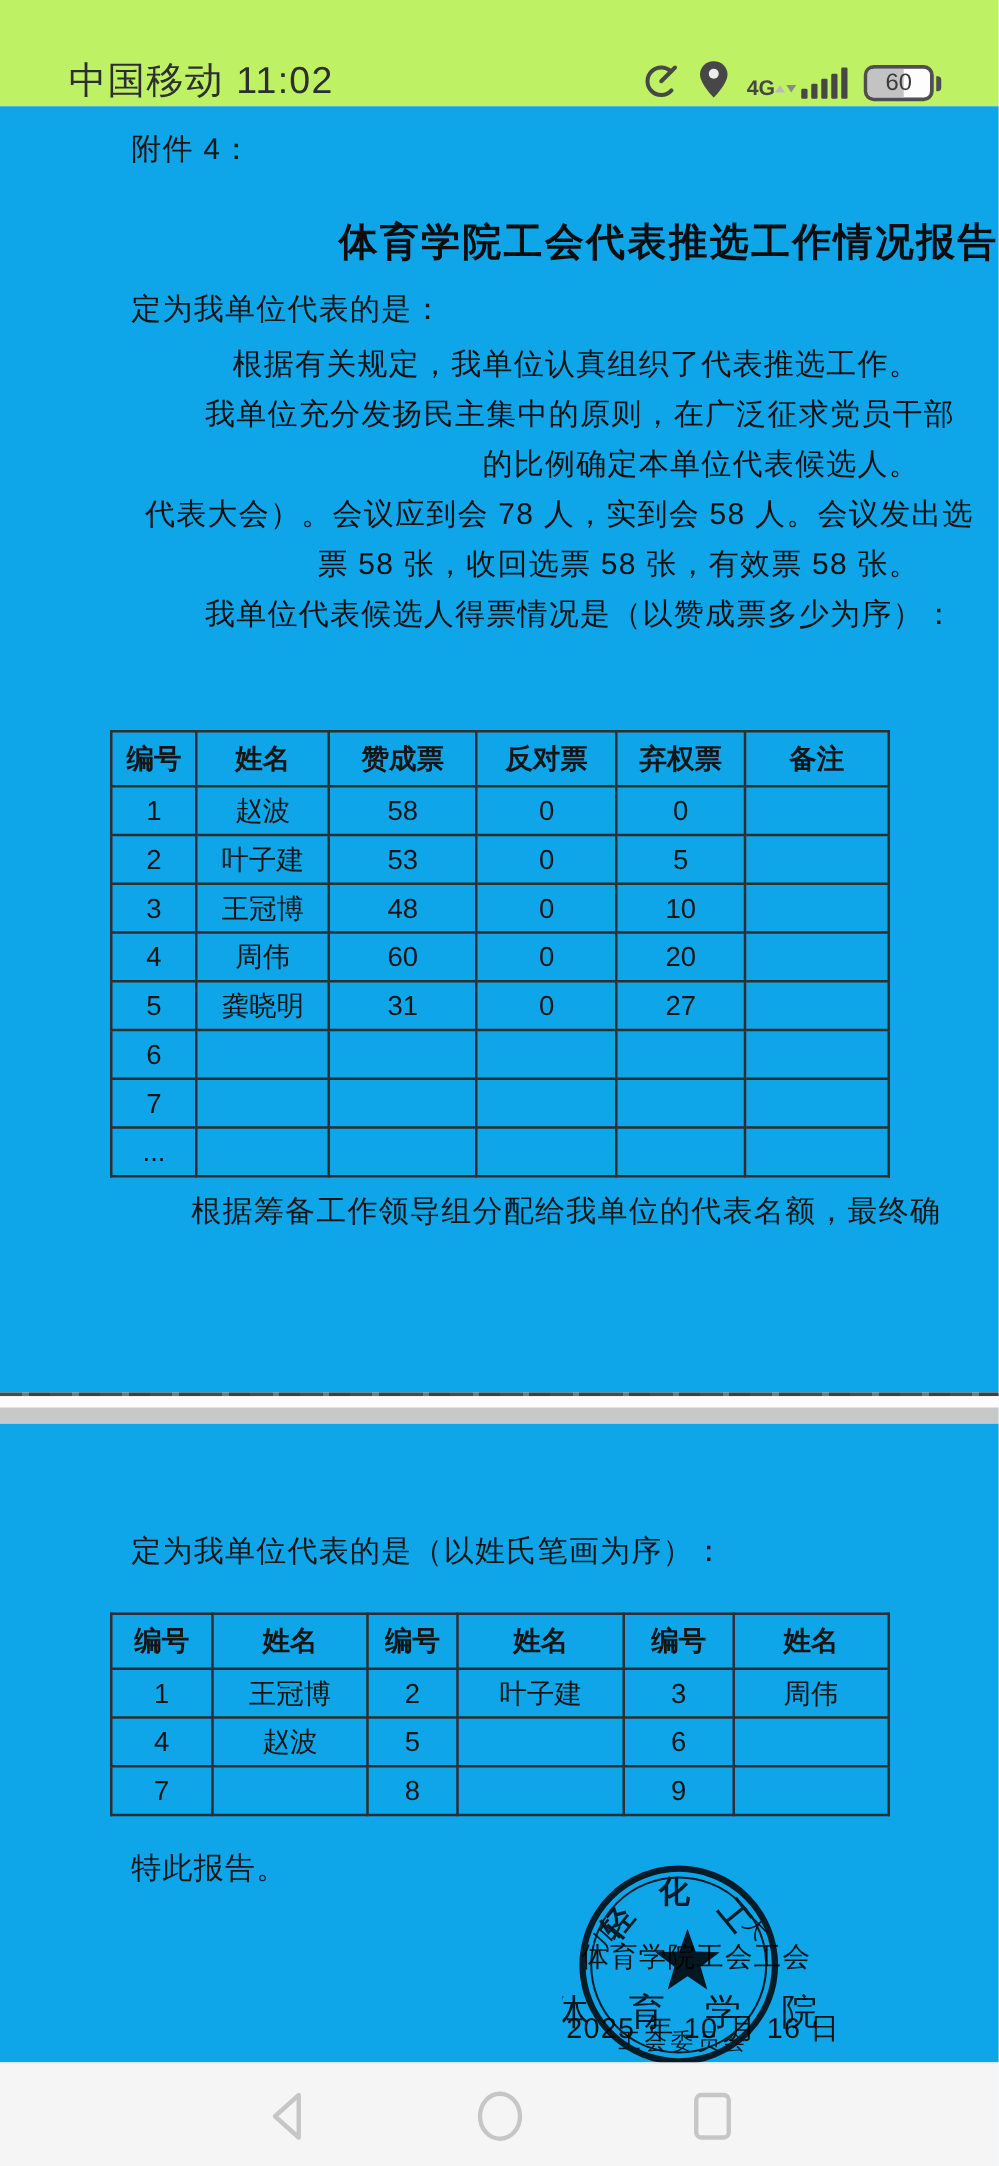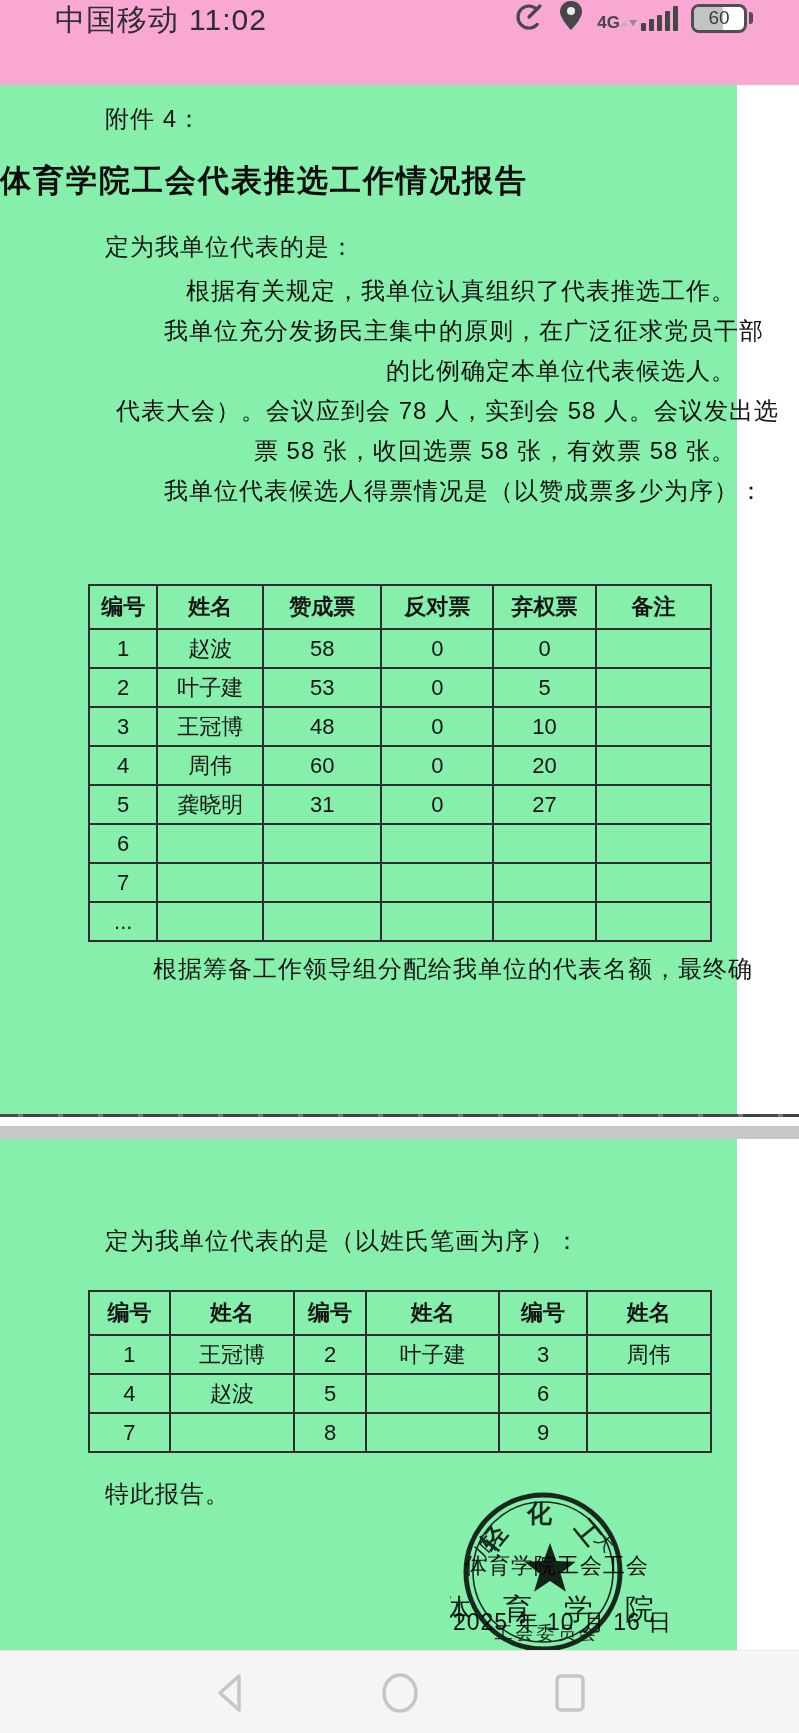--- a/index.html
+++ b/index.html
@@ -10,7 +10,7 @@
   }
   
   .status-bar{ position:absolute; top:0; left:0; width:799px; height:85px;
-    background:#f9a8d4; display:flex; align-items:flex-start; justify-content:space-between;
+    background:#bef264; display:flex; align-items:flex-end; justify-content:space-between;
     padding:0 46px 0 55px; }
   .sb-left{ font-size:30px; color:#2e2e2e; letter-spacing:1px; }
   .sb-left .time{ margin-left:10px; }

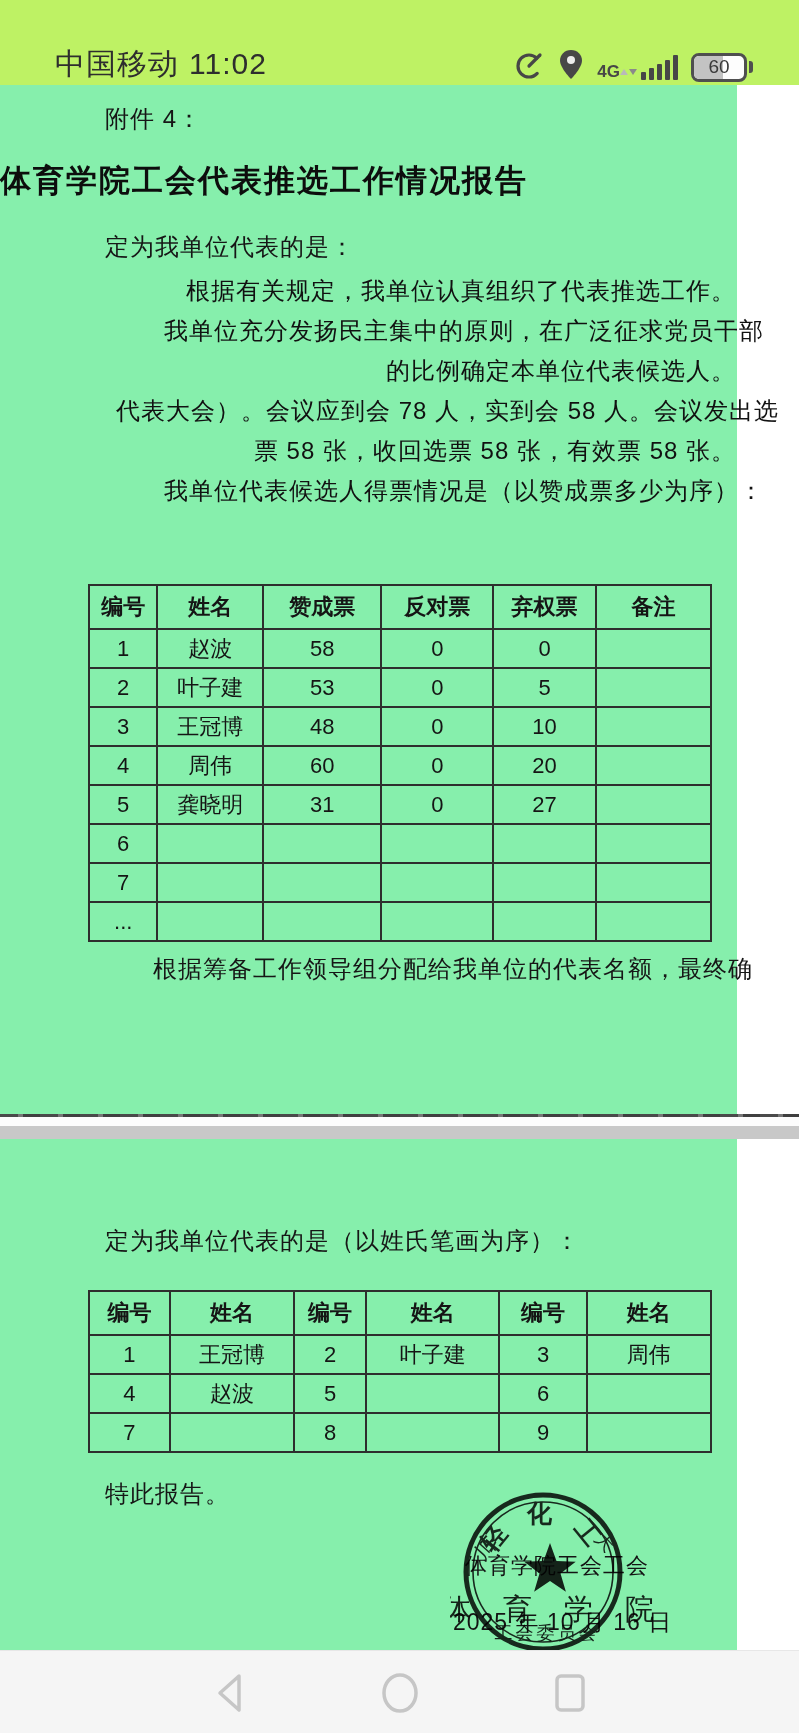--- a/index.html
+++ b/index.html
@@ -30,7 +30,7 @@
   .battery-num{ position:relative; font-size:19px; color:#3a3a3a; z-index:1; }
   .battery-nub{ width:4px; height:12px; background:#4f4f4f; border-radius:0 3px 3px 0; margin-left:2px; }
   
-  .page{ position:absolute; left:0; width:737px; background:#86efac; }
+  .page{ position:absolute; left:0; width:799px; background:#0ea5e9; }
   .page1{ top:85px; height:1029px; }
   .page2{ top:1139px; height:511px; }
   .sep-line{ position:absolute; top:1114px; left:0; width:799px; height:3px;

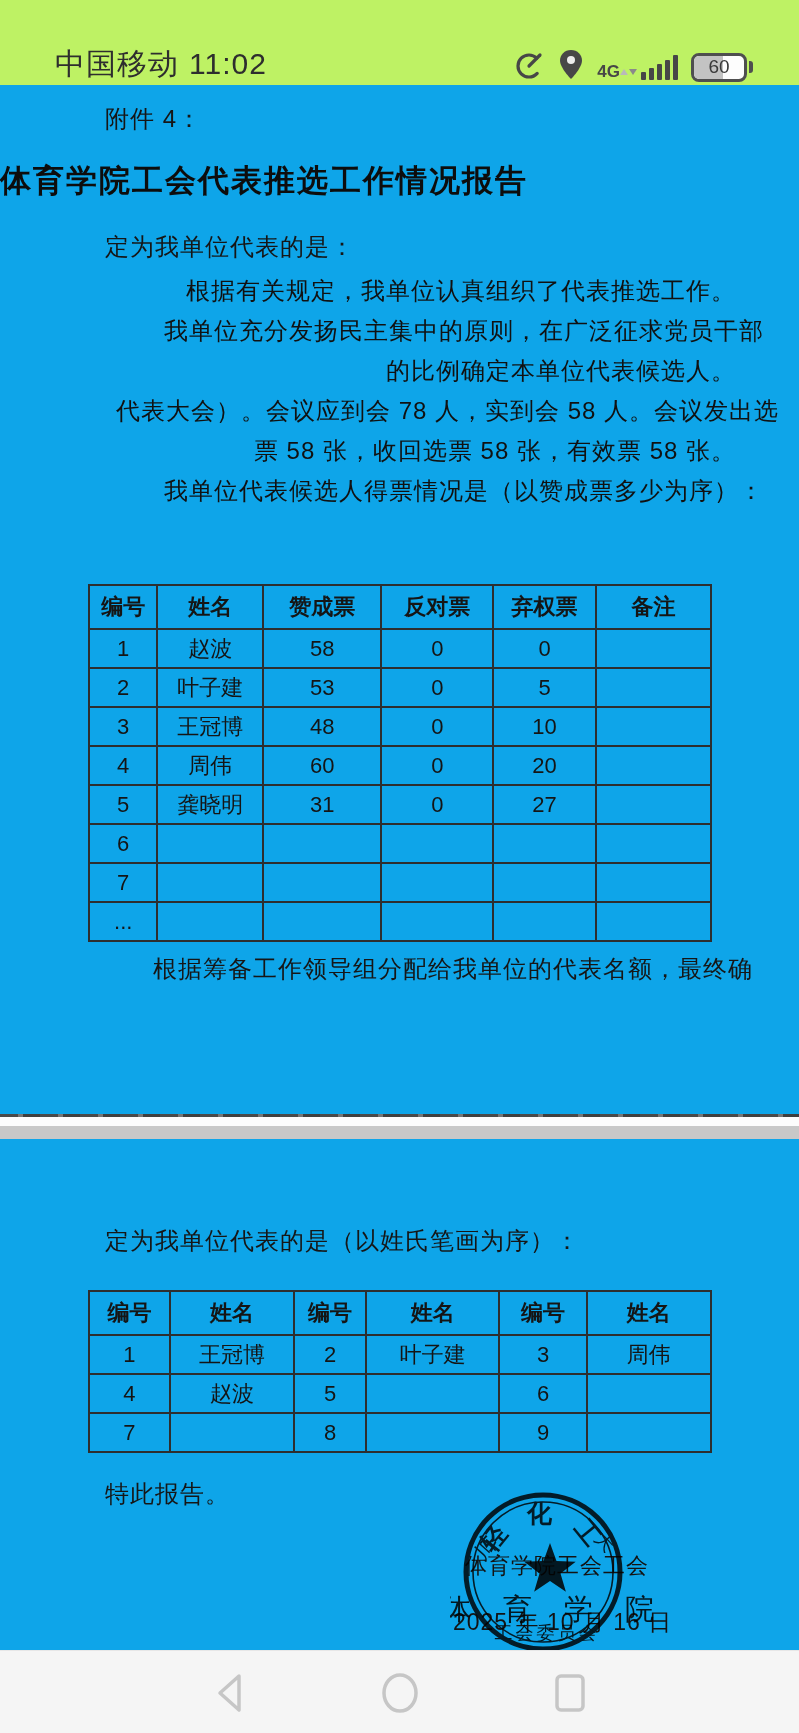--- a/index.html
+++ b/index.html
@@ -38,7 +38,7 @@
   .sep-gap{ position:absolute; top:1117px; left:0; width:799px; height:9px; background:#fcfcfc; }
   .sep-band{ position:absolute; top:1126px; left:0; width:799px; height:13px; background:#c8c8c8; }
   .attach{ position:absolute; top:18px; left:105px; font-size:24px; letter-spacing:1px; }
-  .doc-title{ position:absolute; top:75px; left:0; width:799px; text-align:left;
+  .doc-title{ position:absolute; top:88px; left:0; width:799px; text-align:right;
     font-family:"Liberation Serif","DejaVu Serif",serif; font-weight:bold; font-size:31px; letter-spacing:2px; color:#0d0d0d; }
   .salutation{ position:absolute; top:146px; left:105px; font-size:24px; letter-spacing:1px; }
   .para-block{ position:absolute; top:190px; left:116px; width:620px;text-align:right; }

